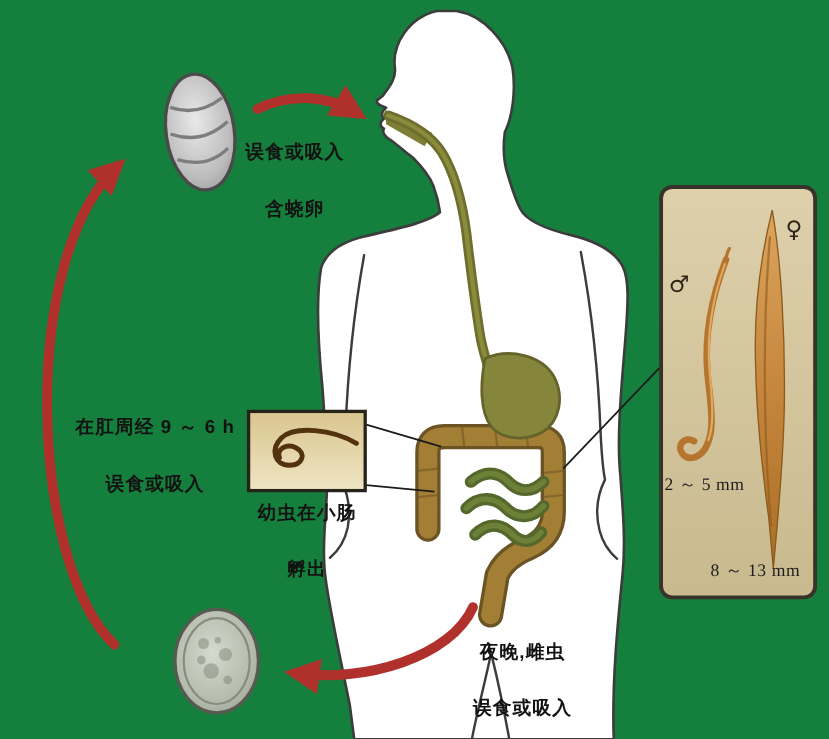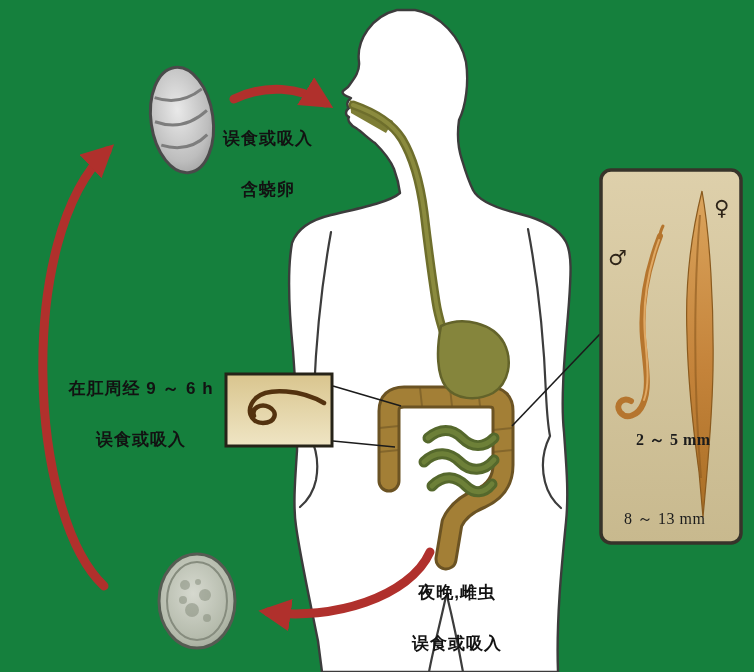--- a/index.html
+++ b/index.html
@@ -168,7 +168,7 @@
   <div class="sym" style="left:608px;top:246px;">♂</div>
   <div class="sym" style="left:714px;top:196px;">♀</div>
 
-  <div class="size-lbl" style="left:636px;top:430px;font-weight:bold;">2 ～ 5 mm</div>
+  <div class="size-lbl" style="left:604px;top:430px;">2 ～ 5 mm</div>
   <div class="size-lbl" style="left:624px;top:509px;">8 ～ 13 mm</div>
 
 </div>

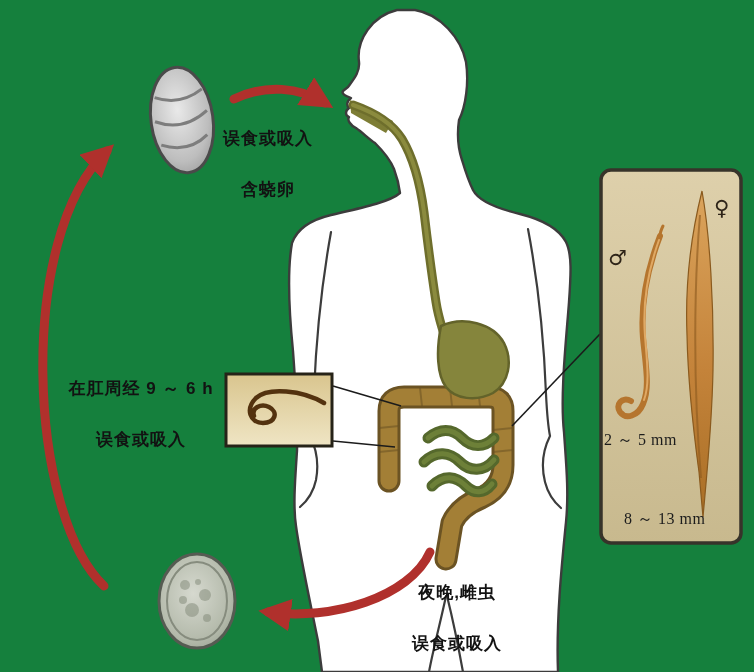--- a/index.html
+++ b/index.html
@@ -161,6 +161,8 @@
   <div class="lbl" style="left:55px;top:376px;width:172px;"><span>在肛周经 9 ～ 6 h</span><br>
        <span>误食或吸入</span></div>
 
+  <div class="lbl" style="left:226px;top:454px;width:106px;"><span>幼虫在小肠</span><br>
+       <span>孵出</span></div>
 
   <div class="lbl" style="left:394px;top:580px;width:126px;"><span>夜晚,雌虫</span><br>
        <span>误食或吸入</span></div>

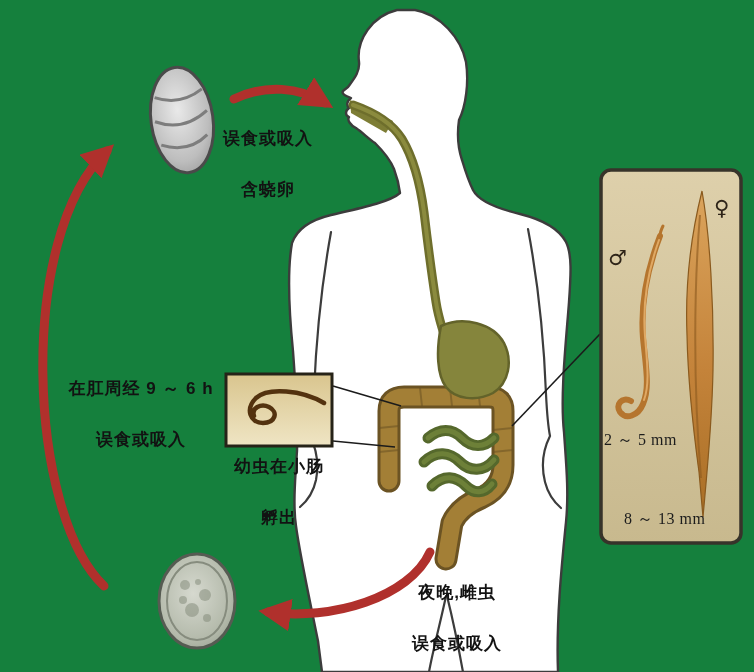--- a/index.html
+++ b/index.html
@@ -171,7 +171,7 @@
   <div class="sym" style="left:714px;top:196px;">♀</div>
 
   <div class="size-lbl" style="left:604px;top:430px;">2 ～ 5 mm</div>
-  <div class="size-lbl" style="left:624px;top:509px;">8 ～ 13 mm</div>
+  <div class="size-lbl" style="left:646px;top:509px;">8 ～ 13 mm</div>
 
 </div>
 

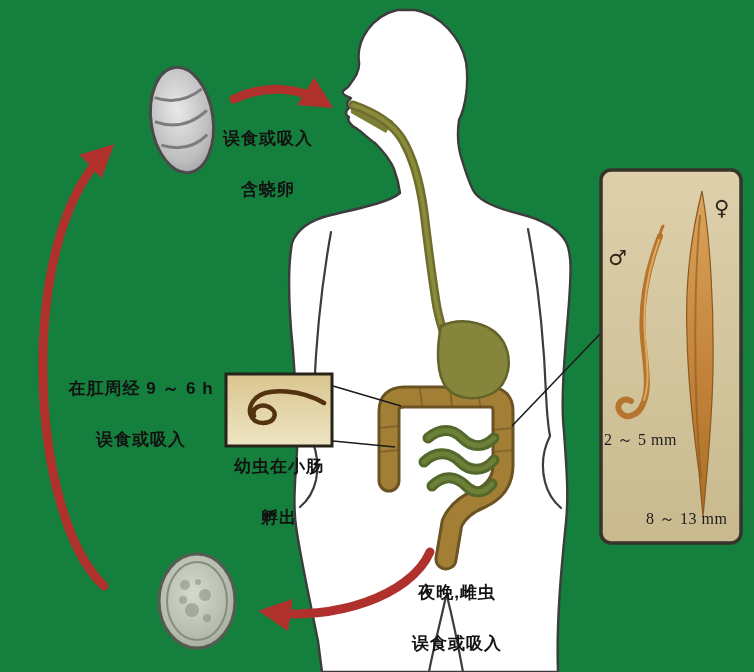--- a/index.html
+++ b/index.html
@@ -164,7 +164,7 @@
   <div class="lbl" style="left:226px;top:454px;width:106px;"><span>幼虫在小肠</span><br>
        <span>孵出</span></div>
 
-  <div class="lbl" style="left:394px;top:580px;width:126px;"><span>夜晚,雌虫</span><br>
+  <div class="lbl" style="left:412px;top:580px;width:126px;"><span>夜晚,雌虫</span><br>
        <span>误食或吸入</span></div>
 
   <div class="sym" style="left:608px;top:246px;">♂</div>

